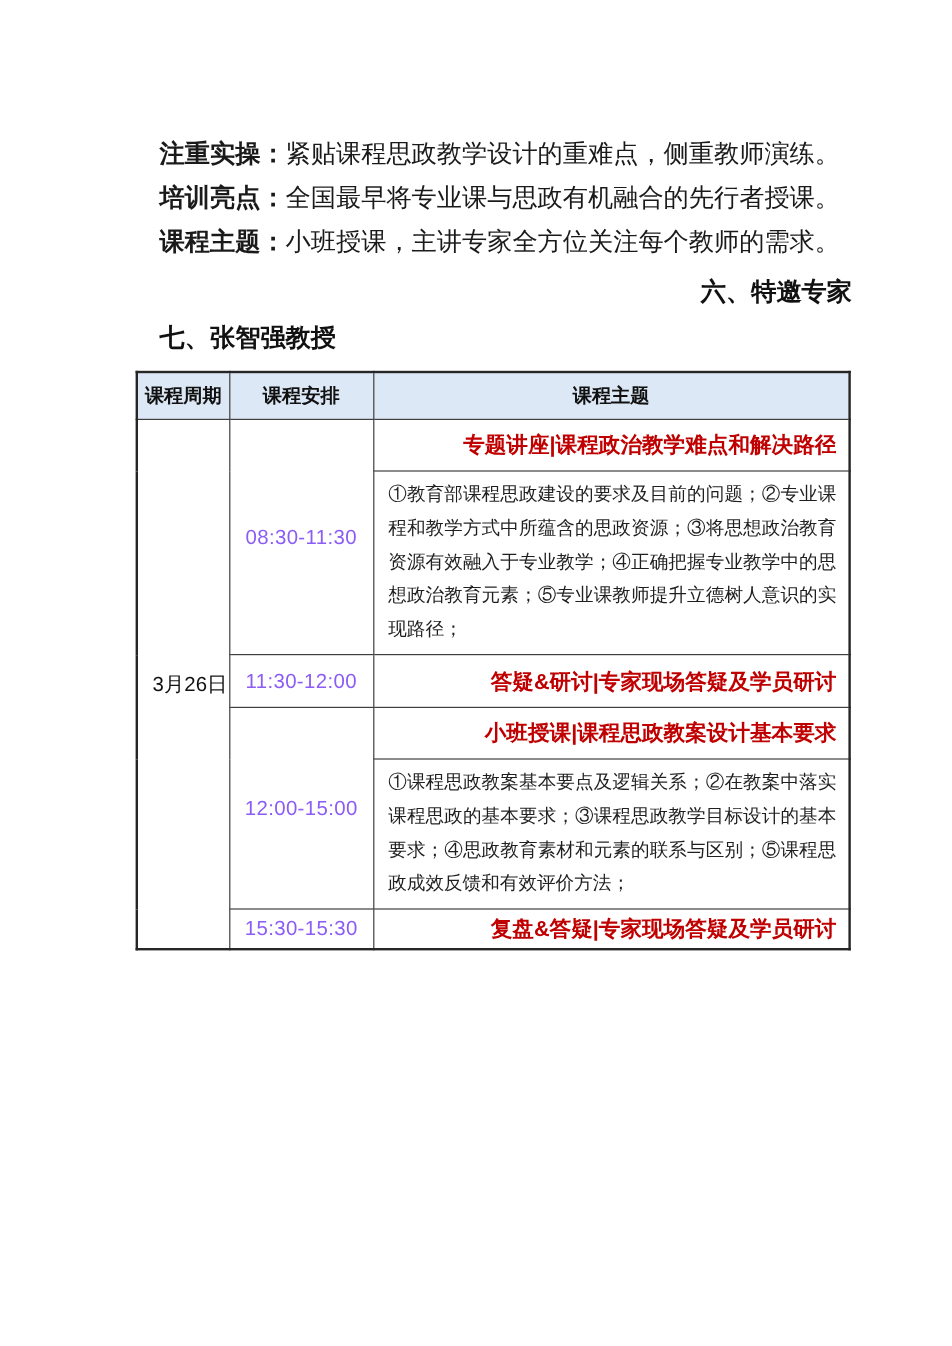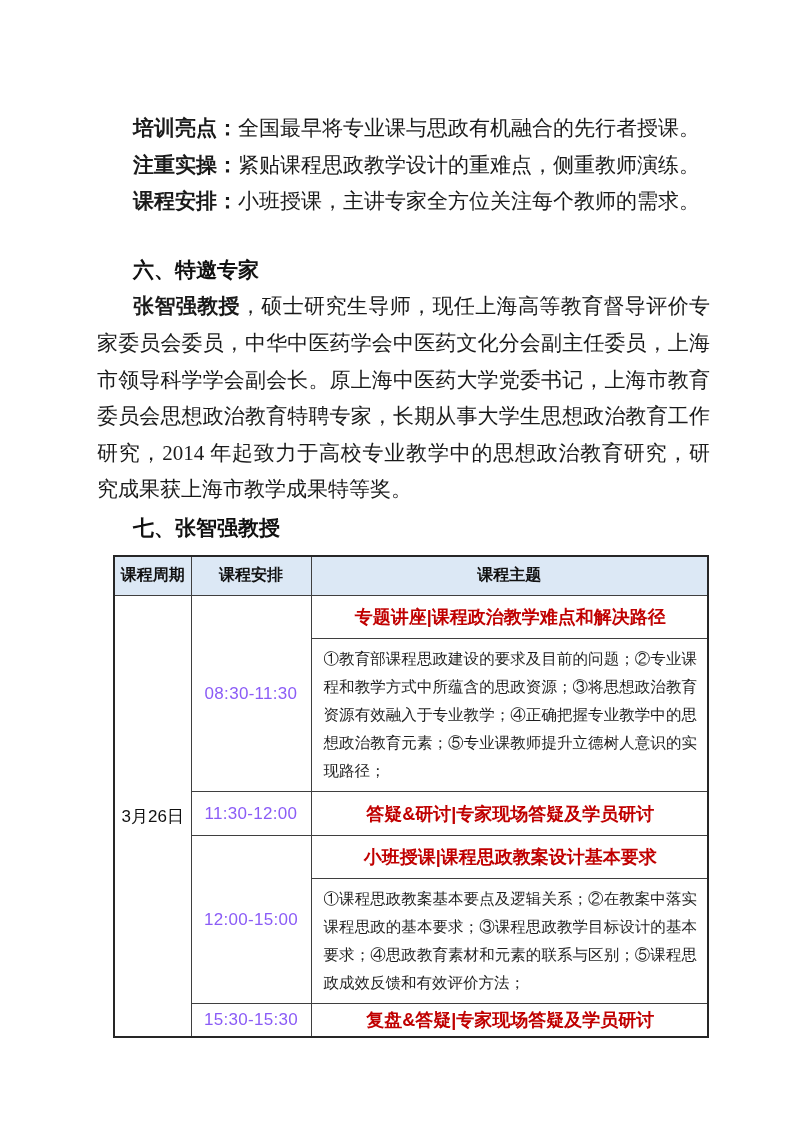--- a/index.html
+++ b/index.html
@@ -56,8 +56,8 @@
   <div class="content">
 
     <section>
+      <p class="hl"><b>注重实操：</b><span>紧贴课程思政教学设计的重难点，侧重教师演练。</span></p>
       <p class="hl"><b>培训亮点：</b><span>全国最早将专业课与思政有机融合的先行者授课。</span></p>
-      <p class="hl"><b>注重实操：</b><span>紧贴课程思政教学设计的重难点，侧重教师演练。</span></p>
       <p class="hl"><b>课程安排：</b><span>小班授课，主讲专家全方位关注每个教师的需求。</span></p>
     </section>
 

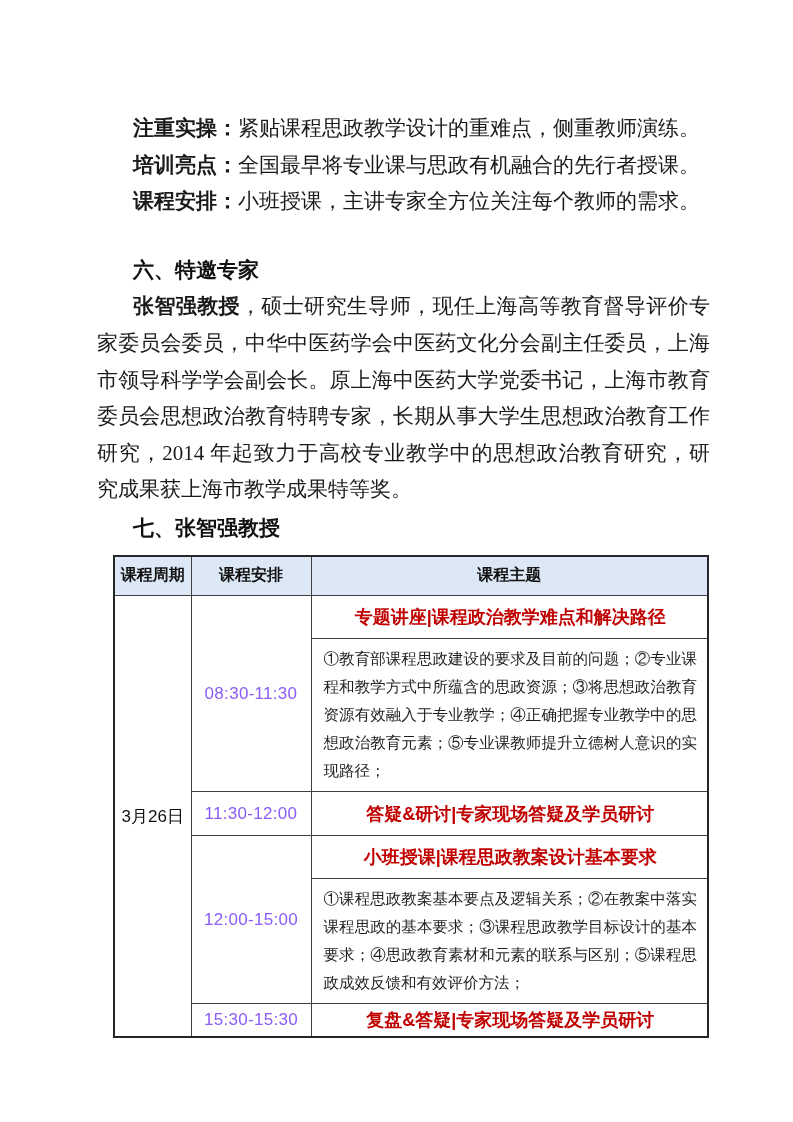--- a/index.html
+++ b/index.html
@@ -58,7 +58,7 @@
     <section>
       <p class="hl"><b>注重实操：</b><span>紧贴课程思政教学设计的重难点，侧重教师演练。</span></p>
       <p class="hl"><b>培训亮点：</b><span>全国最早将专业课与思政有机融合的先行者授课。</span></p>
-      <p class="hl"><b>课程安排：</b><span>小班授课，主讲专家全方位关注每个教师的需求。</span></p>
+      <p class="hl"><b>课程主题：</b><span>小班授课，主讲专家全方位关注每个教师的需求。</span></p>
     </section>
 
     <h2 class="sec-heading experts">六、特邀专家</h2>

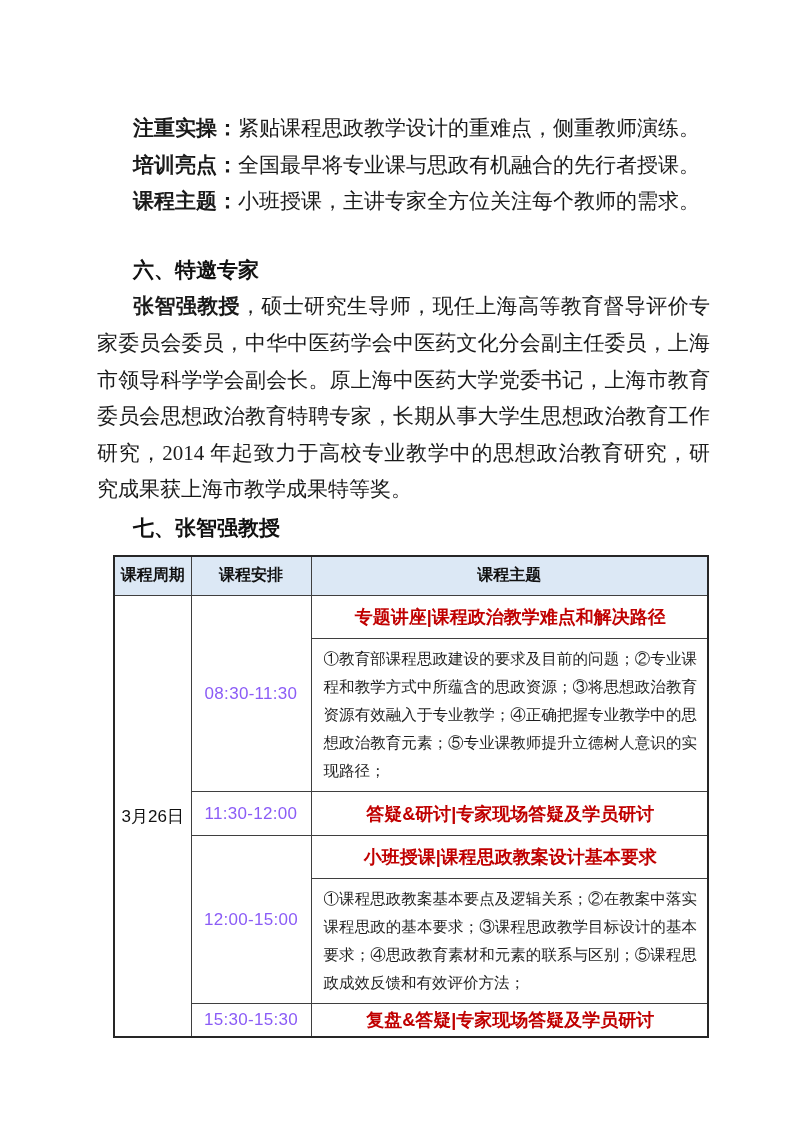--- a/index.html
+++ b/index.html
@@ -16,7 +16,7 @@
     margin:0;font-family:"Liberation Sans", sans-serif;font-weight:700;
     font-size:21px;line-height:36.6px;text-indent:36px;color:#111;
   }
-  .sec-heading.experts{margin-top:32px;}
+  .sec-heading.experts{margin-top:6px;text-align:right;}
   .sec-heading.schedule{margin-top:2px;margin-bottom:8px;}
   
   .bio{margin:0;font-size:21px;line-height:36.6px;text-align:justify;text-indent:36px;}

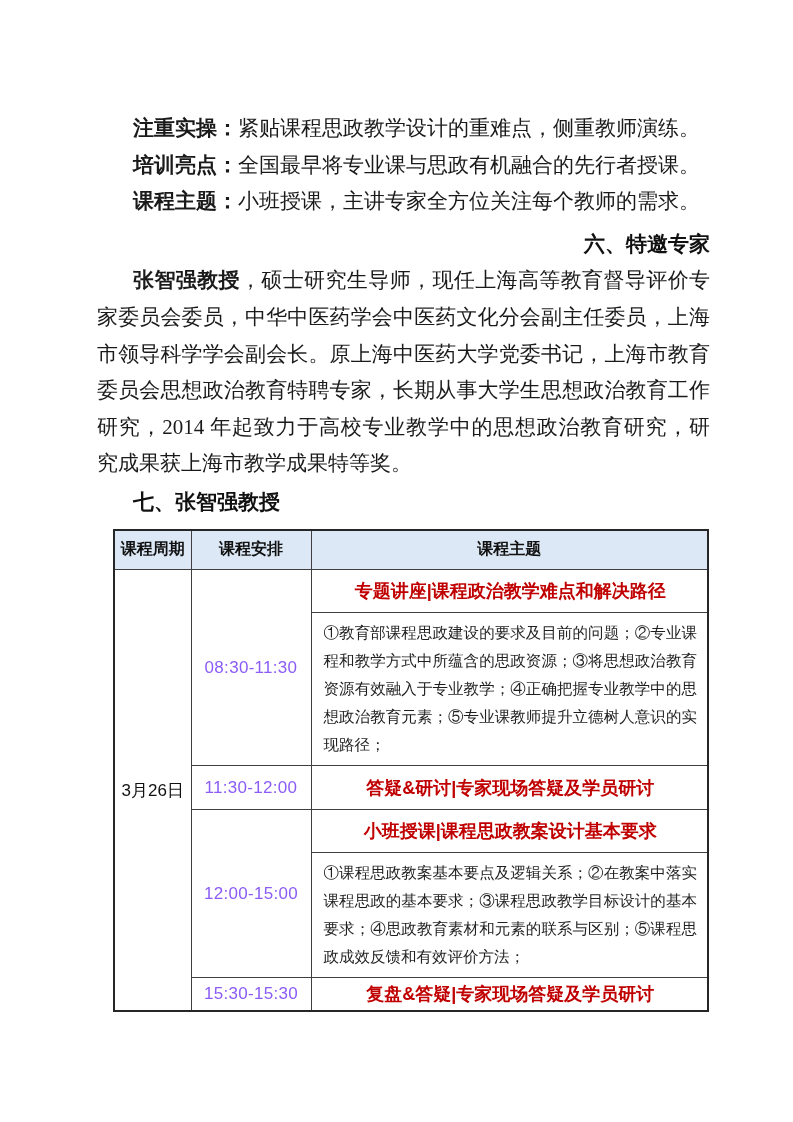--- a/index.html
+++ b/index.html
@@ -63,7 +63,6 @@
 
     <h2 class="sec-heading experts">六、特邀专家</h2>
 
-    <p class="bio"><b>张智强教授</b><span>，硕士研究生导师，现任上海高等教育督导评价专家委员会委员，中华中医药学会中医药文化分会副主任委员，上海市领导科学学会副会长。原上海中医药大学党委书记，上海市教育委员会思想政治教育特聘专家，长期从事大学生思想政治教育工作研究，2014 年起致力于高校专业教学中的思想政治教育研究，研究成果获上海市教学成果特等奖。</span></p>
 
     <h2 class="sec-heading schedule">七、张智强教授</h2>
 

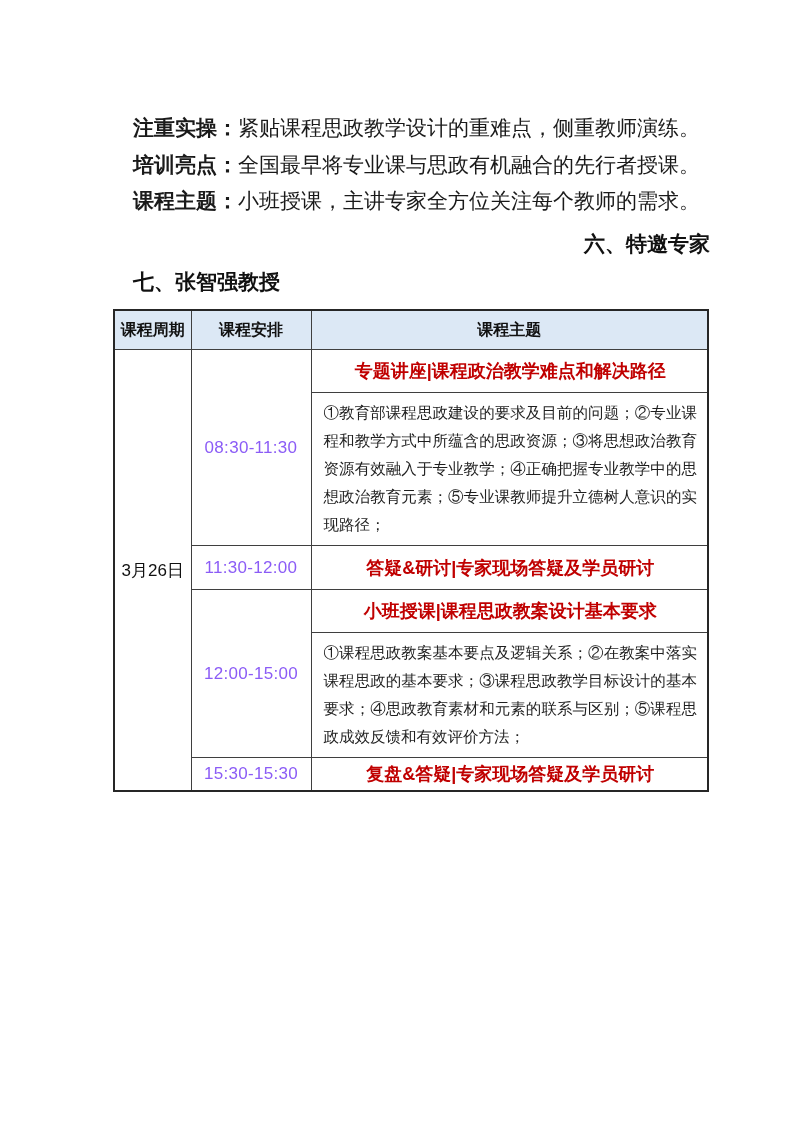--- a/index.html
+++ b/index.html
@@ -37,7 +37,7 @@
   td.date-cell{font-size:17px;text-align:center;vertical-align:middle;color:#111;margin-left:35px;}
   td.time-cell{font-size:17px;text-align:center;vertical-align:middle;color:#8b5cf6;letter-spacing:0.3px;}
   td.title-cell{
-    font-size:18px;font-weight:700;color:#c00000;text-align:center;
+    font-size:18px;font-weight:700;color:#c00000;text-align:right;
     padding:4px 10px 4px 12px;vertical-align:middle;
   }
   td.detail-cell{

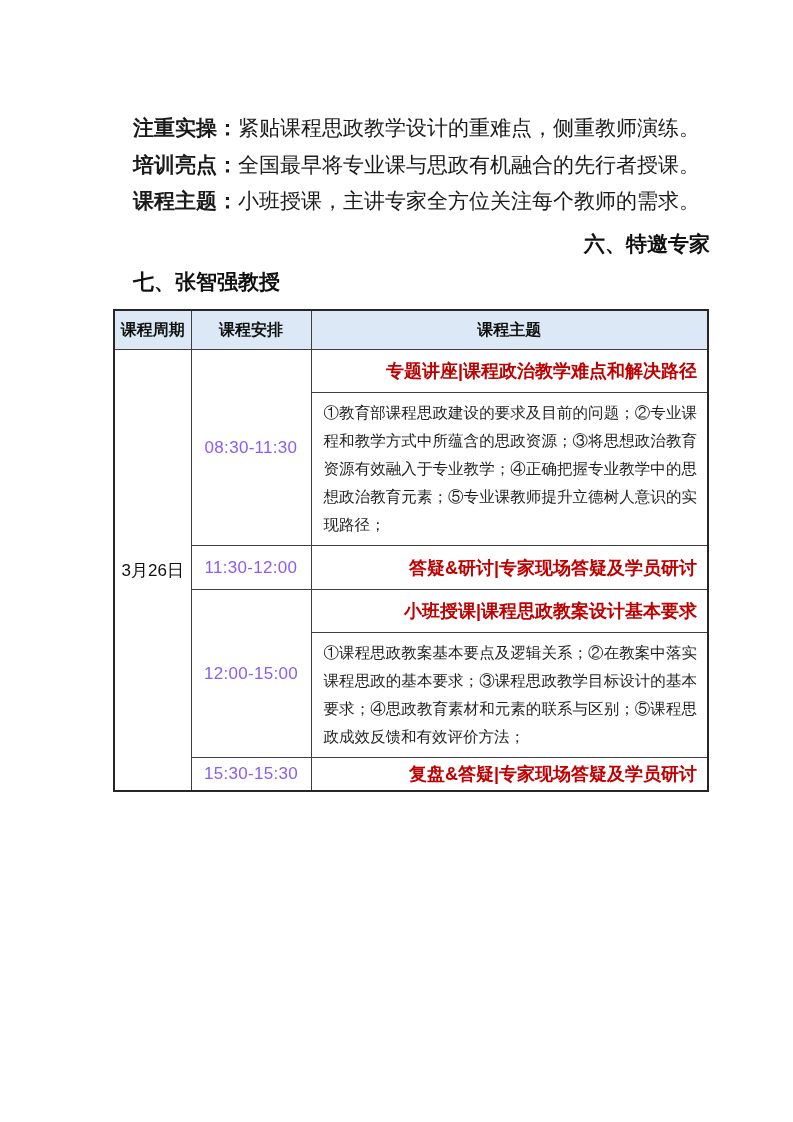--- a/index.html
+++ b/index.html
@@ -34,7 +34,7 @@
   table.schedule th{
     background:#dce8f5;font-size:16px;font-weight:700;color:#111;text-align:center;
   }
-  td.date-cell{font-size:17px;text-align:center;vertical-align:middle;color:#111;margin-left:35px;}
+  td.date-cell{font-size:17px;text-align:right;vertical-align:middle;color:#111;margin-left:35px;}
   td.time-cell{font-size:17px;text-align:center;vertical-align:middle;color:#8b5cf6;letter-spacing:0.3px;}
   td.title-cell{
     font-size:18px;font-weight:700;color:#c00000;text-align:right;

